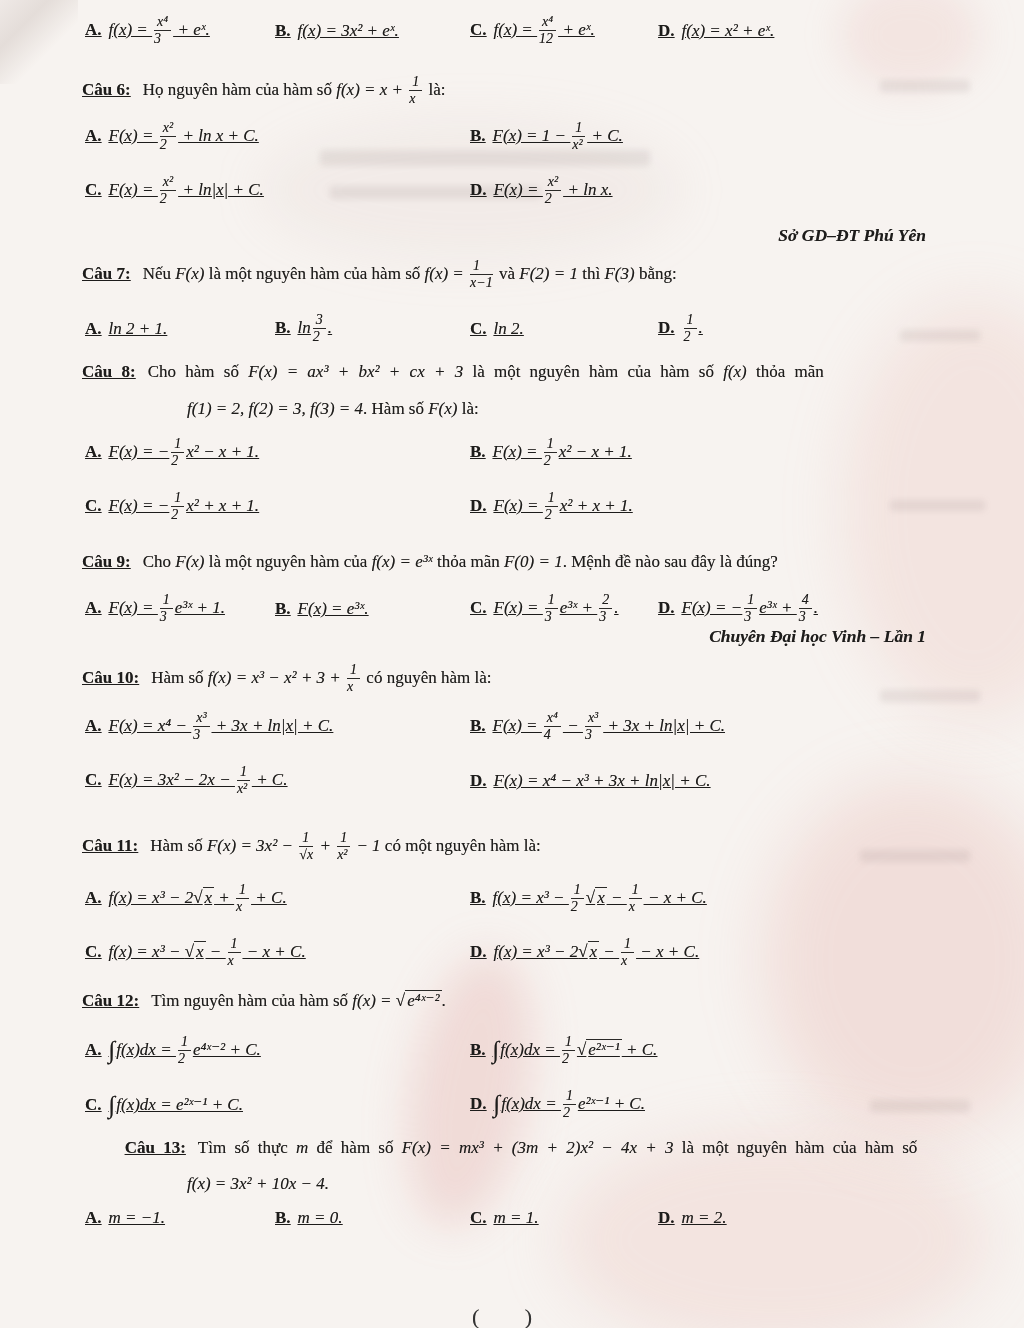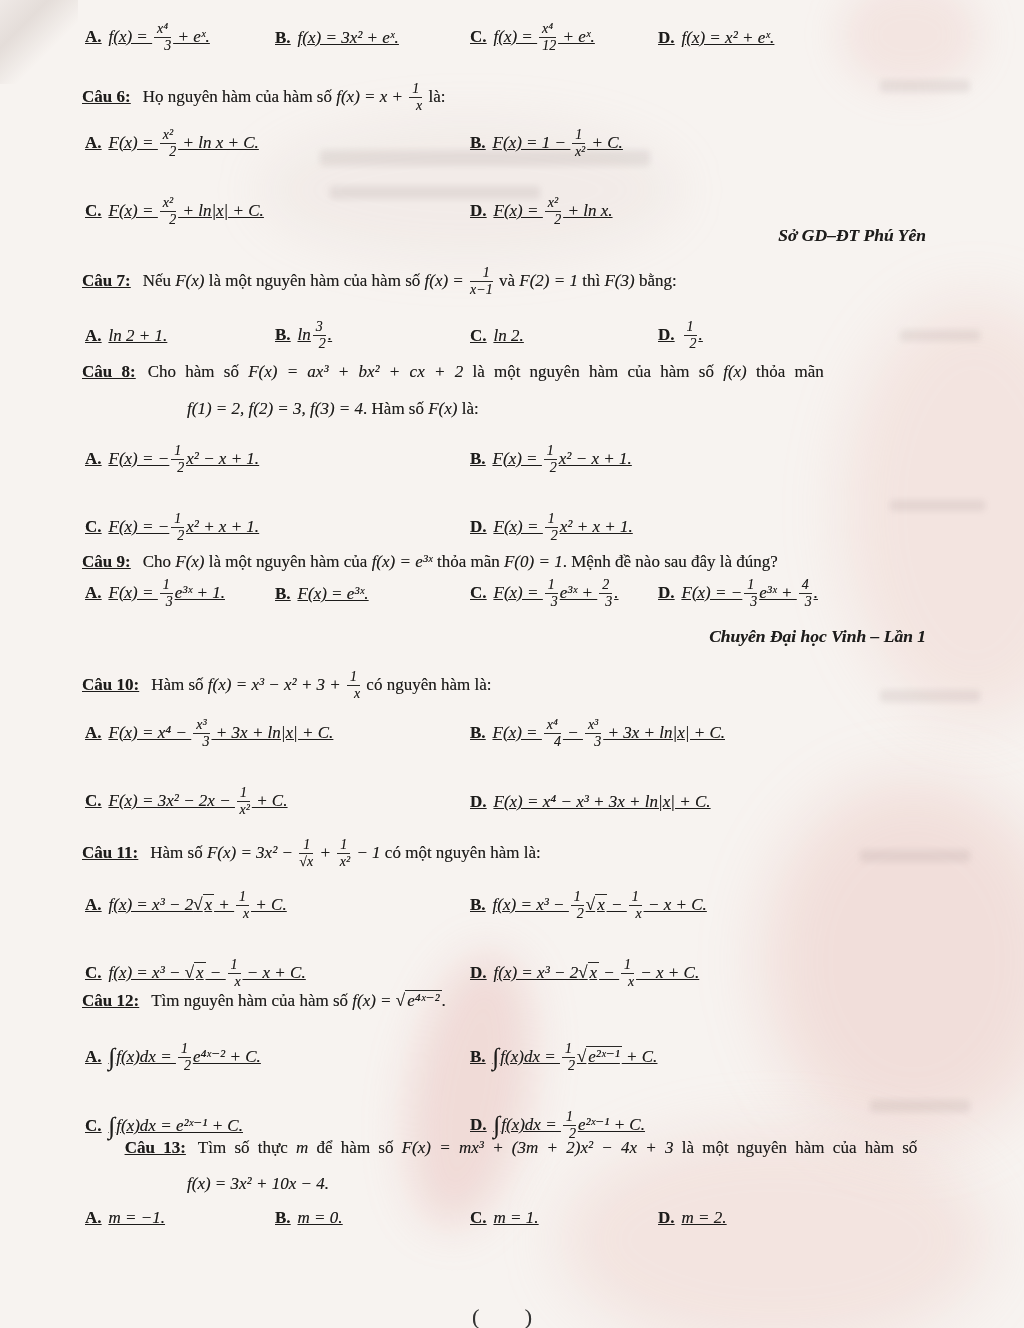--- a/index.html
+++ b/index.html
@@ -29,7 +29,7 @@
   .oval{font-style:italic;}
   .mi{font-style:italic;}
   
-  .frac{display:inline-block;text-align:right;vertical-align:middle;line-height:1.05;margin:12px 2px;}
+  .frac{display:inline-block;text-align:left;vertical-align:middle;line-height:1.05;margin:5px 2px;}
   .frac .num{display:block;font-size:14px;padding:0 3px;border-bottom:1.2px solid #2a2927;}
   .frac .den{display:block;font-size:14px;padding-top:1px;}
   .sqrt{white-space:nowrap;}

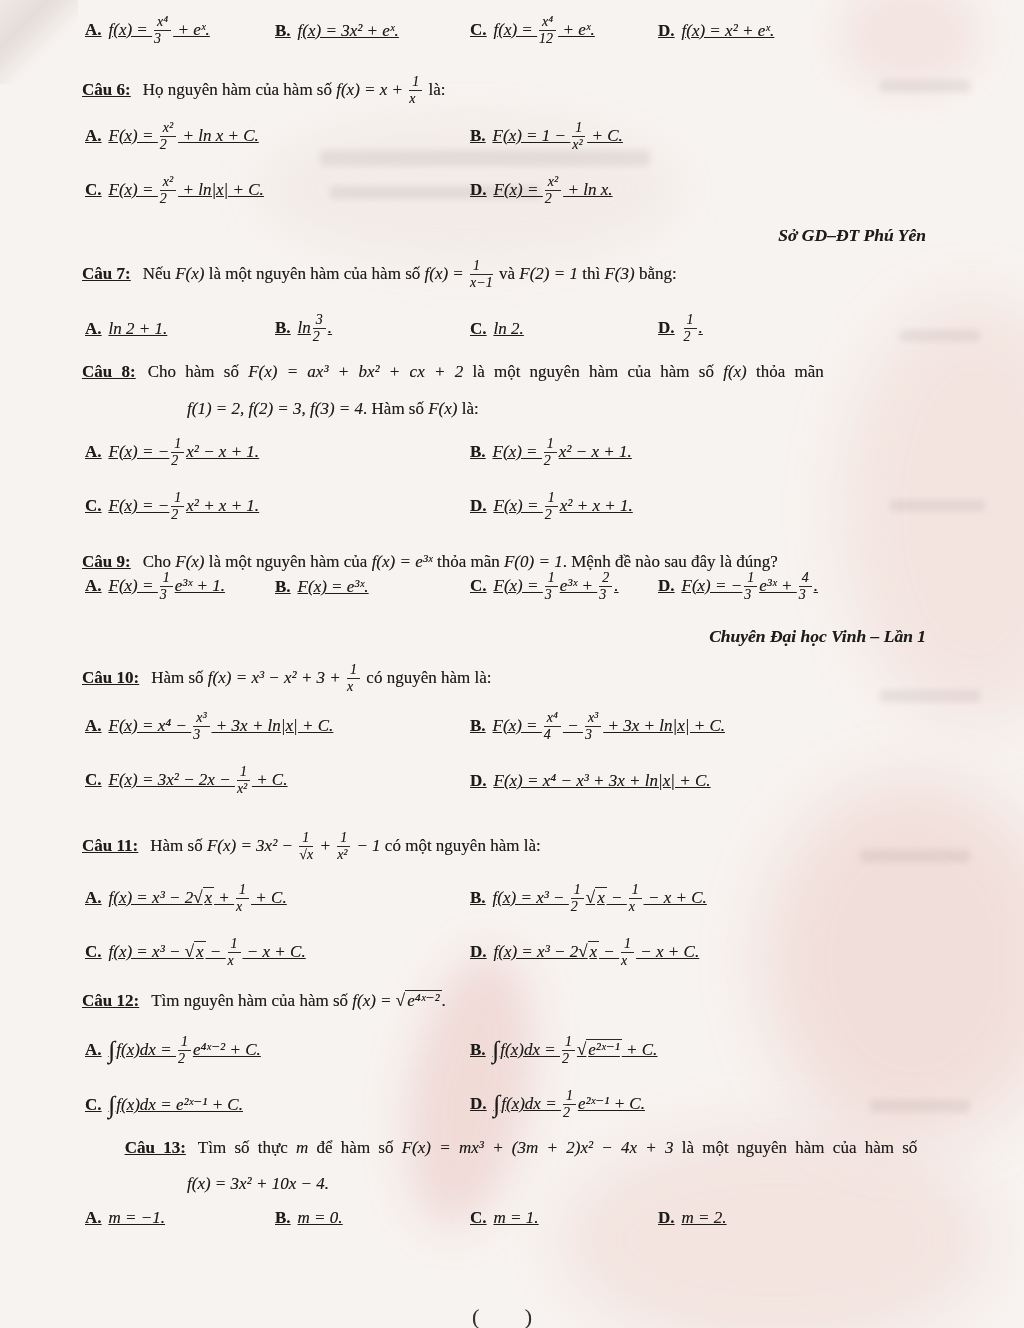--- a/index.html
+++ b/index.html
@@ -93,7 +93,7 @@
     </div>
 
   <div class="stem jsp1" style="top:362px">
-    <b class="qlabel">Câu 8:</b><span>Cho hàm số <span class="mi">F(x) = ax³ + bx² + cx + 2</span> là một nguyên hàm của hàm số <span class="mi">f(x)</span> thỏa mãn</span>
+    <b class="qlabel">Câu 8:</b><span>Cho hàm số <span class="mi">F(x) = ax³ + bx² + cx + 3</span> là một nguyên hàm của hàm số <span class="mi">f(x)</span> thỏa mãn</span>
   </div>
   <div class="stem indent" style="top:399px">
     <span><span class="mi">f(1) = 2, f(2) = 3, f(3) = 4</span>. Hàm số <span class="mi">F(x)</span> là:</span>

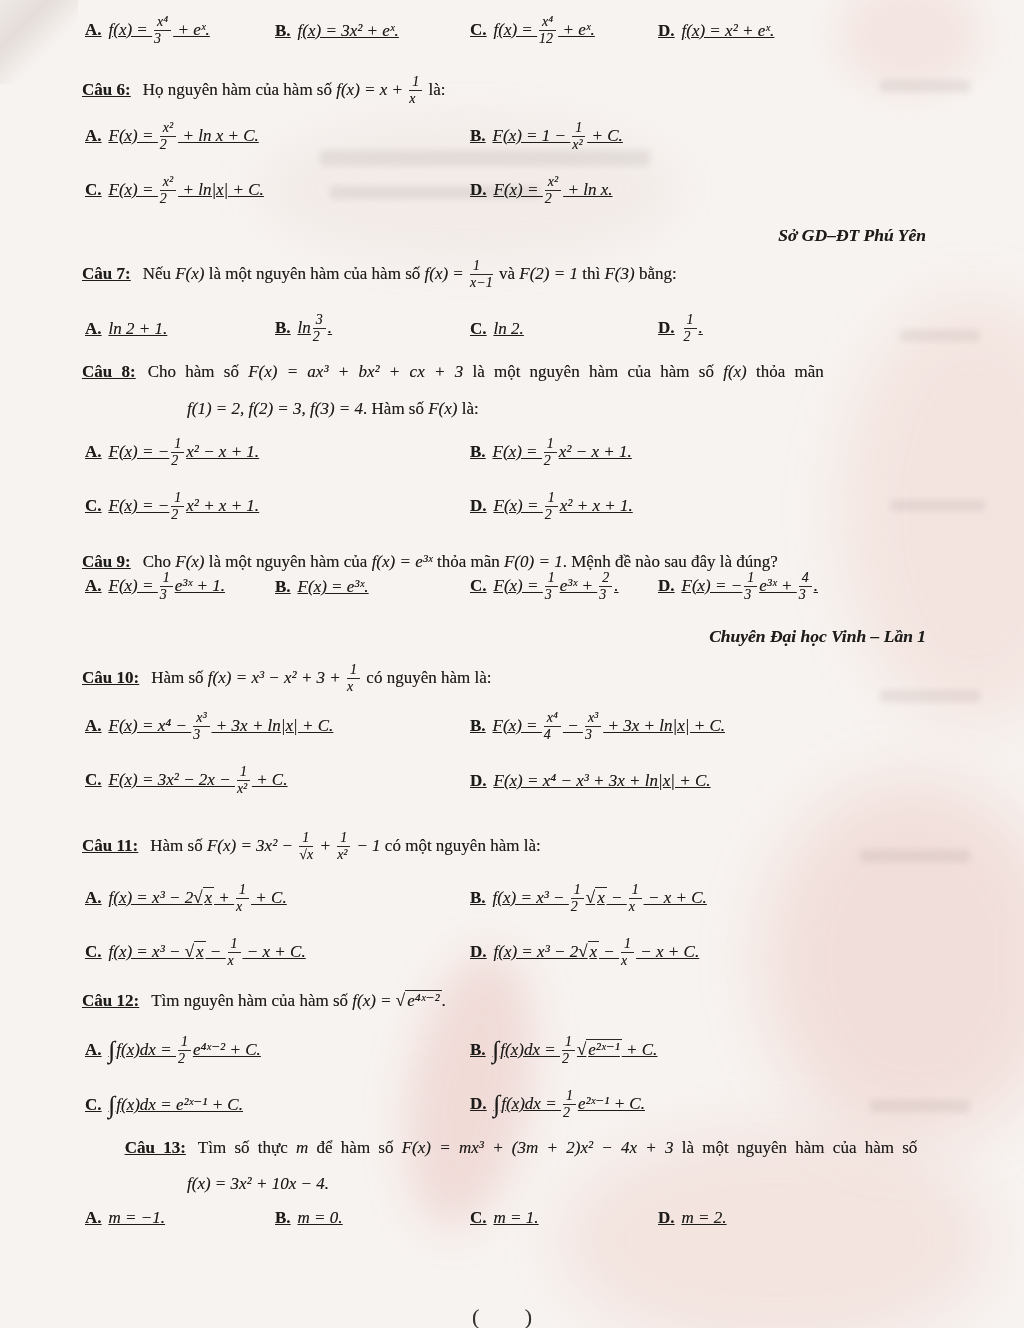--- a/index.html
+++ b/index.html
@@ -108,7 +108,7 @@
   <div class="stem" style="top:552px">
     <b class="qlabel">Câu 9:</b><span>Cho <span class="mi">F(x)</span> là một nguyên hàm của <span class="mi">f(x) = e³ˣ</span> thỏa mãn <span class="mi">F(0) = 1</span>. Mệnh đề nào sau đây là đúng?</span>
   </div>
-  <div class="opts g4" style="top:566px">
+  <div class="opts g4" style="top:588px">
       <span class="opt"><b class="okey">A.</b><span class="oval">F(x) = <span class="frac"><span class="num">1</span><span class="den">3</span></span>e³ˣ + 1.</span></span>
       <span class="opt"><b class="okey">B.</b><span class="oval">F(x) = e³ˣ.</span></span>
       <span class="opt"><b class="okey">C.</b><span class="oval">F(x) = <span class="frac"><span class="num">1</span><span class="den">3</span></span>e³ˣ + <span class="frac"><span class="num">2</span><span class="den">3</span></span>.</span></span>

